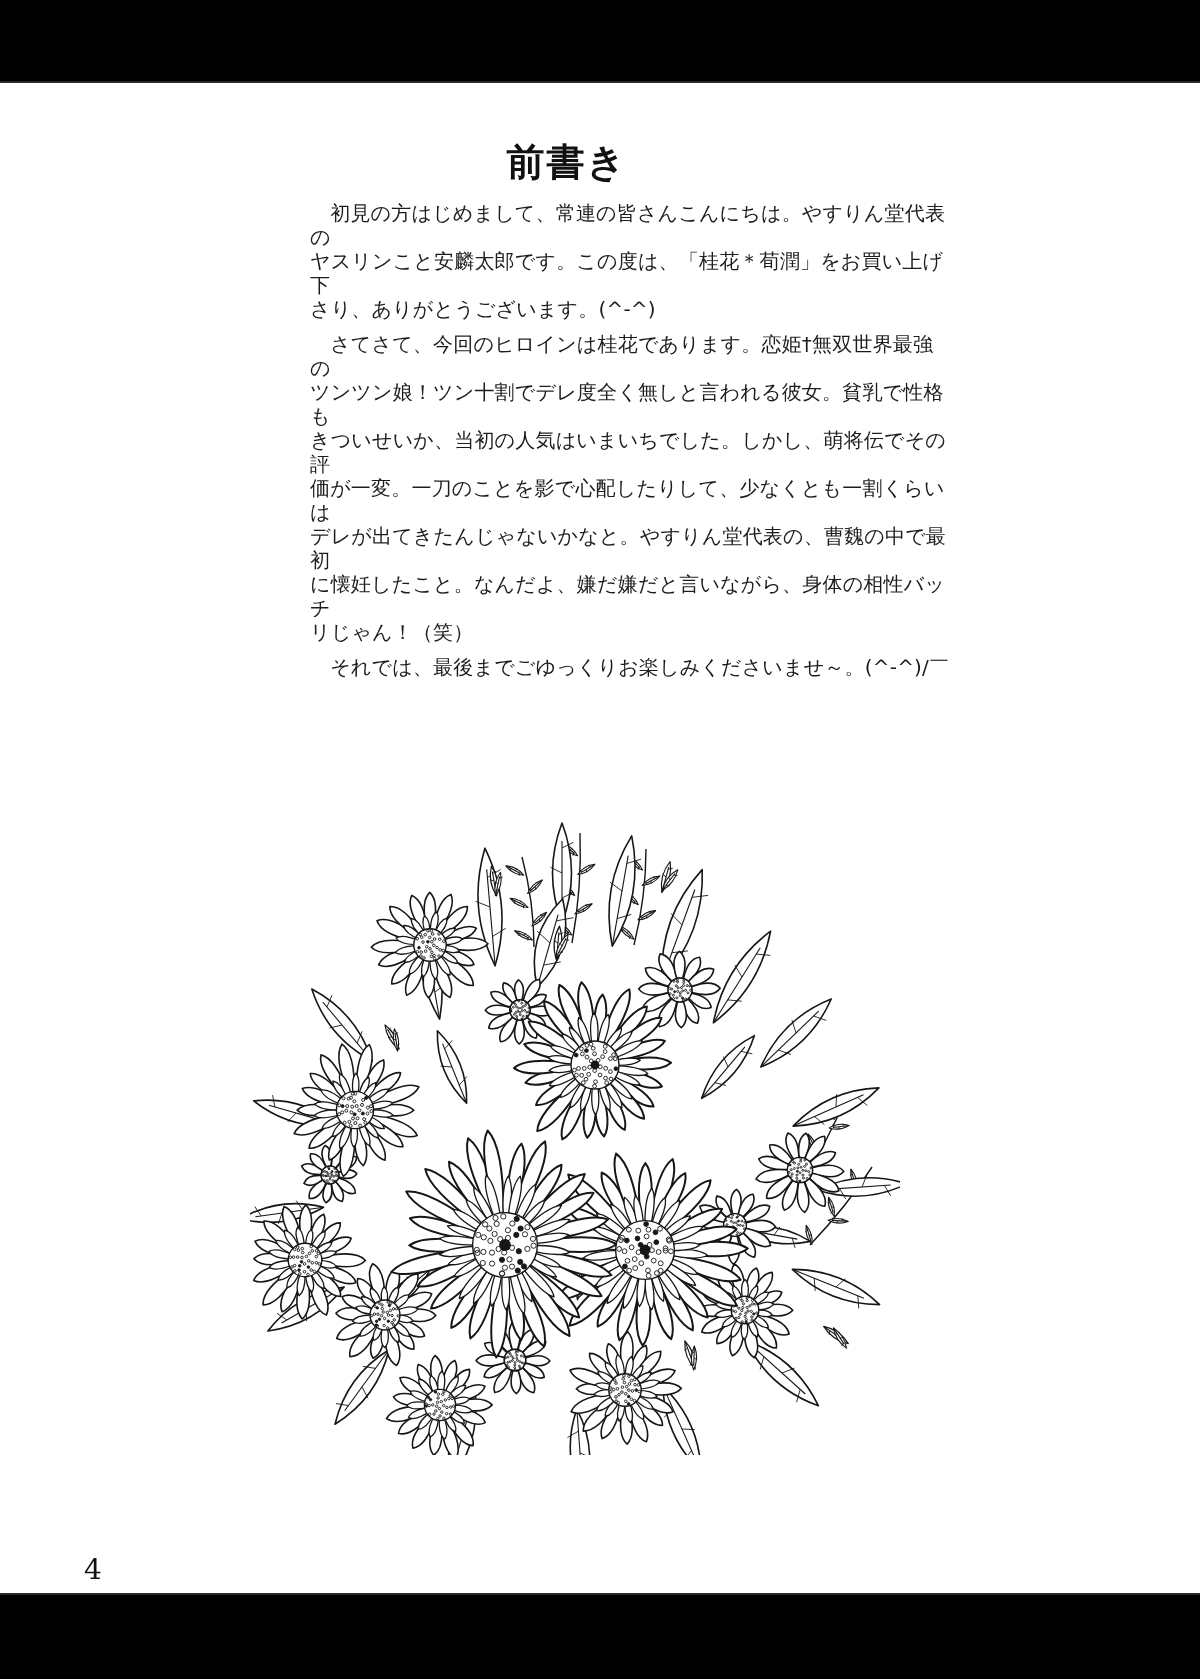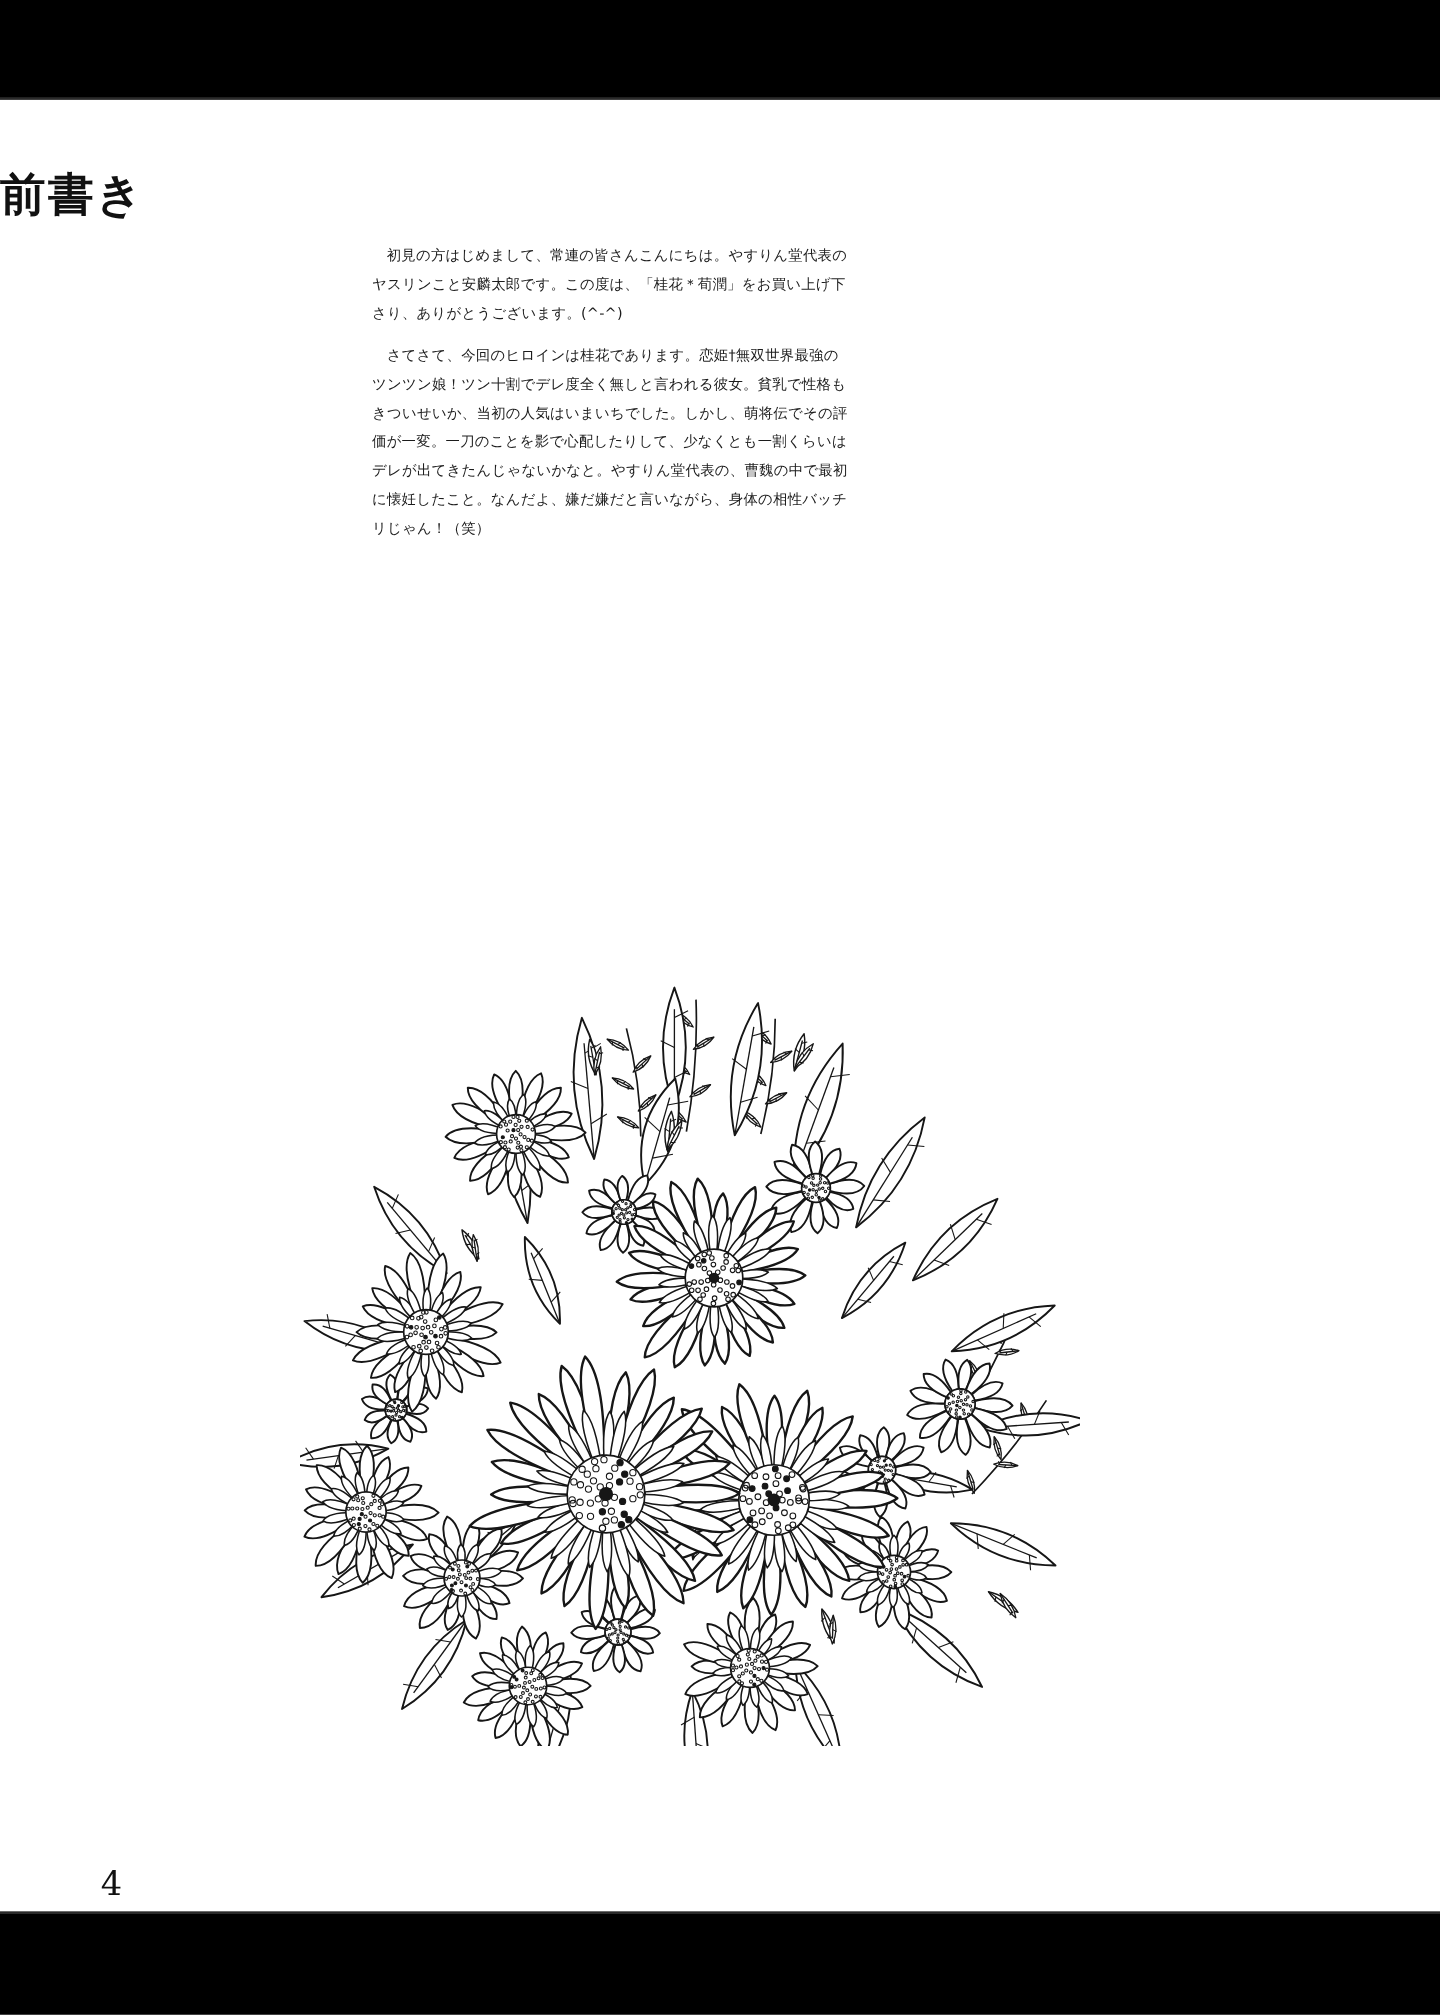--- a/index.html
+++ b/index.html
@@ -11,7 +11,7 @@
   .bar.top{top:0;height:81px;border-bottom:2px solid #2a2a2a;}
   .bar.bottom{top:1593px;height:86px;border-top:2px solid #2a2a2a;}
   .title{
-    position:absolute;top:112px;left:0;width:1134px;text-align:left;
+    position:absolute;top:112px;left:0;width:1134px;text-align:center;
     font-size:38px;font-weight:bold;letter-spacing:2px;color:#111;
   }
   .foreword{

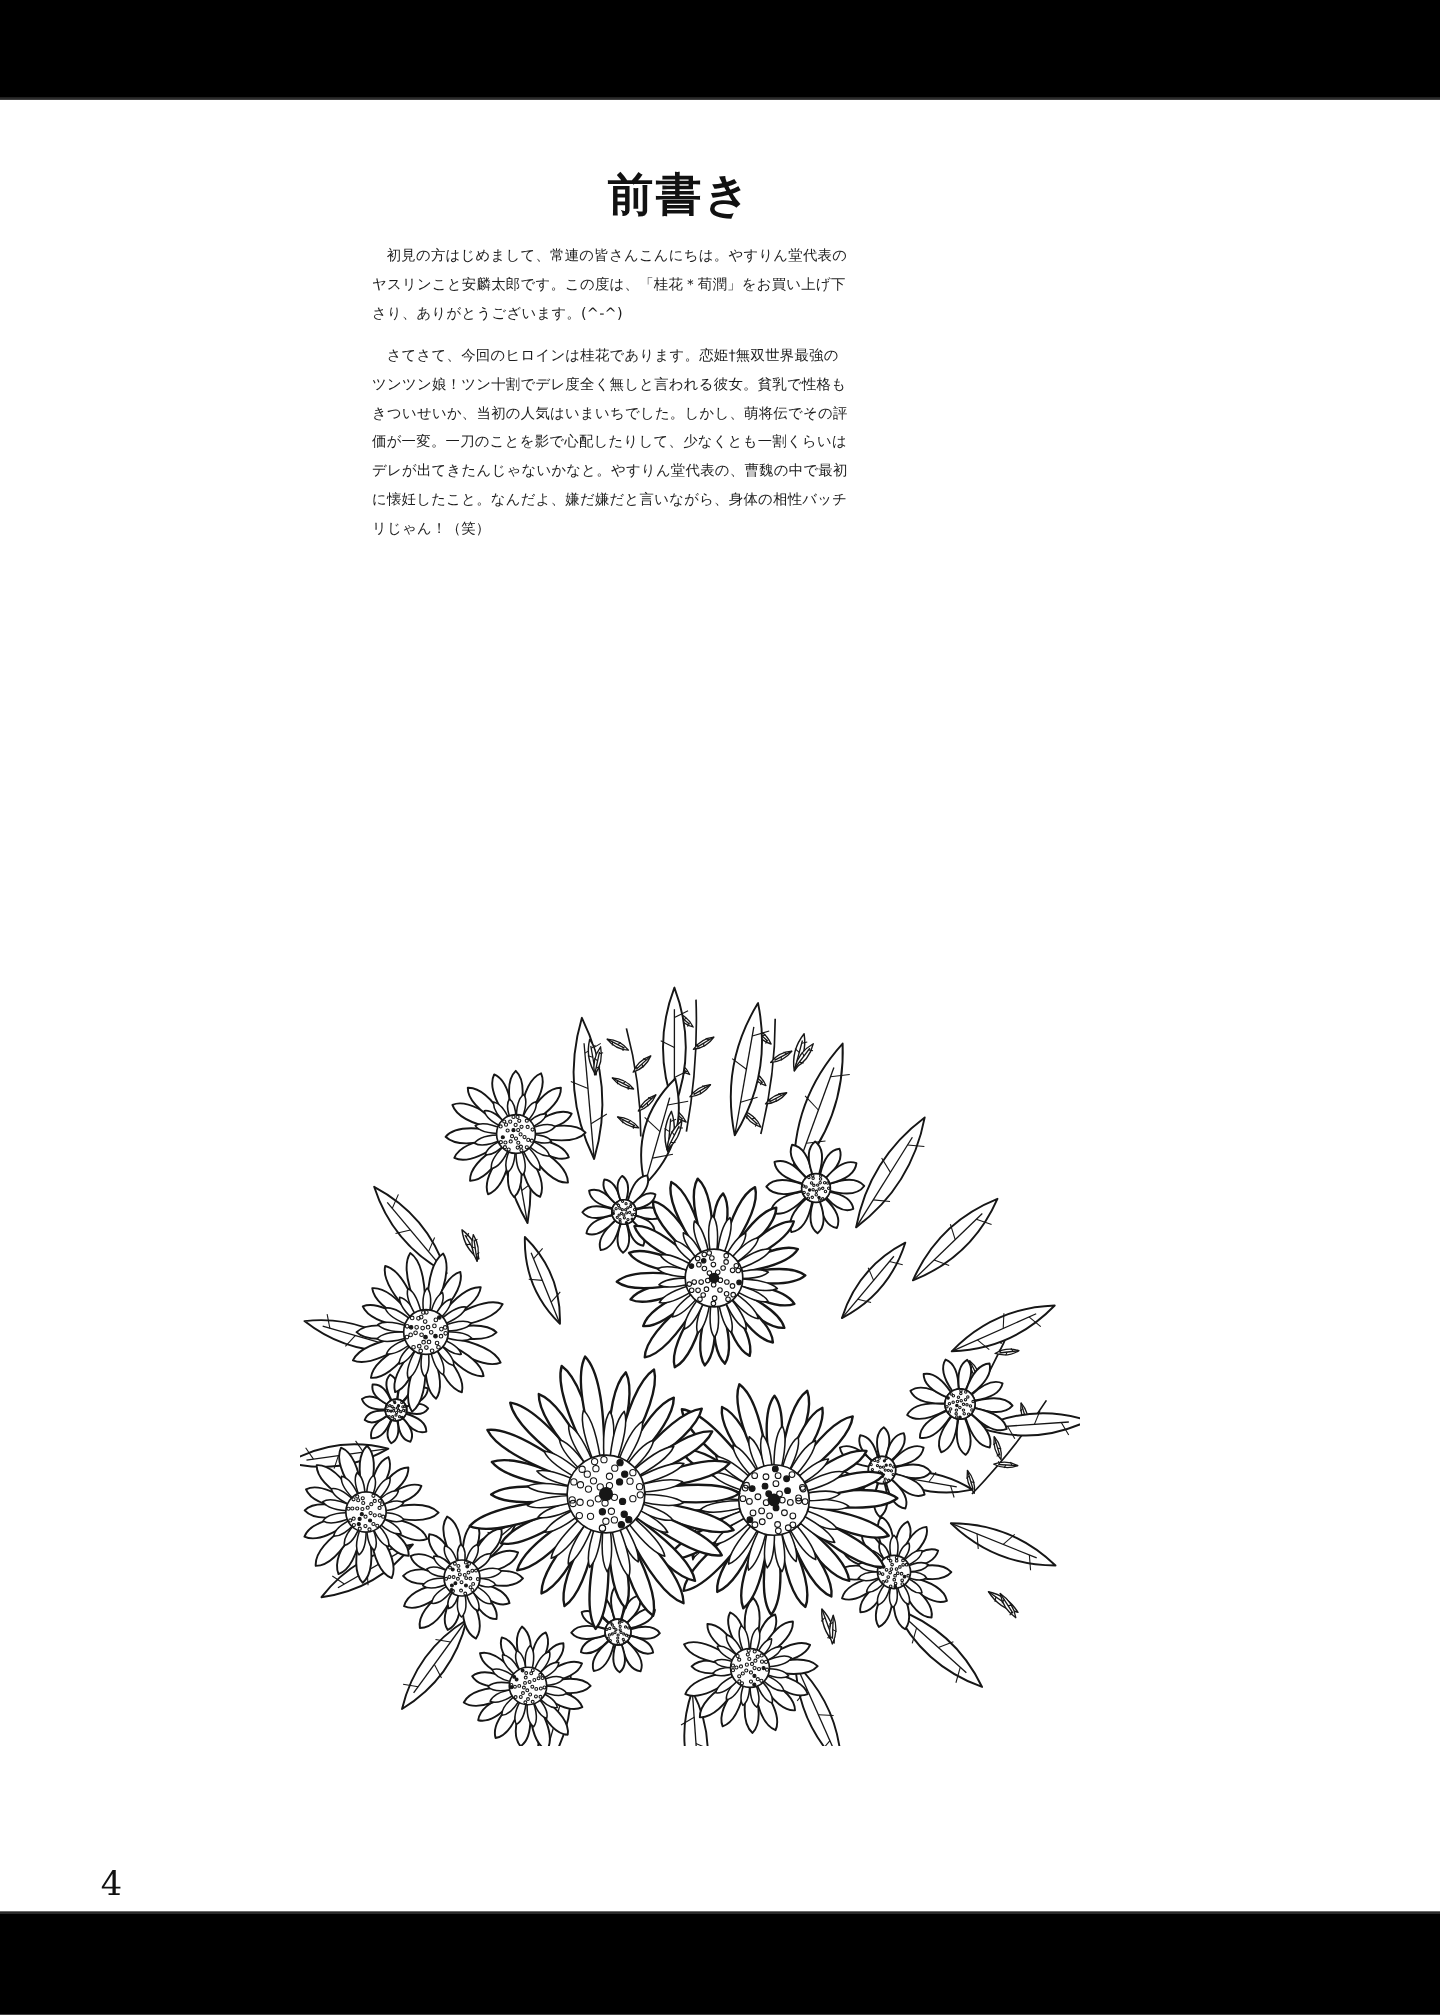--- a/index.html
+++ b/index.html
@@ -16,7 +16,7 @@
   }
   .foreword{
     position:absolute;left:310px;top:201px;width:640px;
-    font-size:12px;line-height:24px;letter-spacing:0.2px;
+    font-size:20px;line-height:24px;letter-spacing:0.2px;
   }
   .foreword p{margin:0 0 11px 0;white-space:pre-line;}
   .page-number{

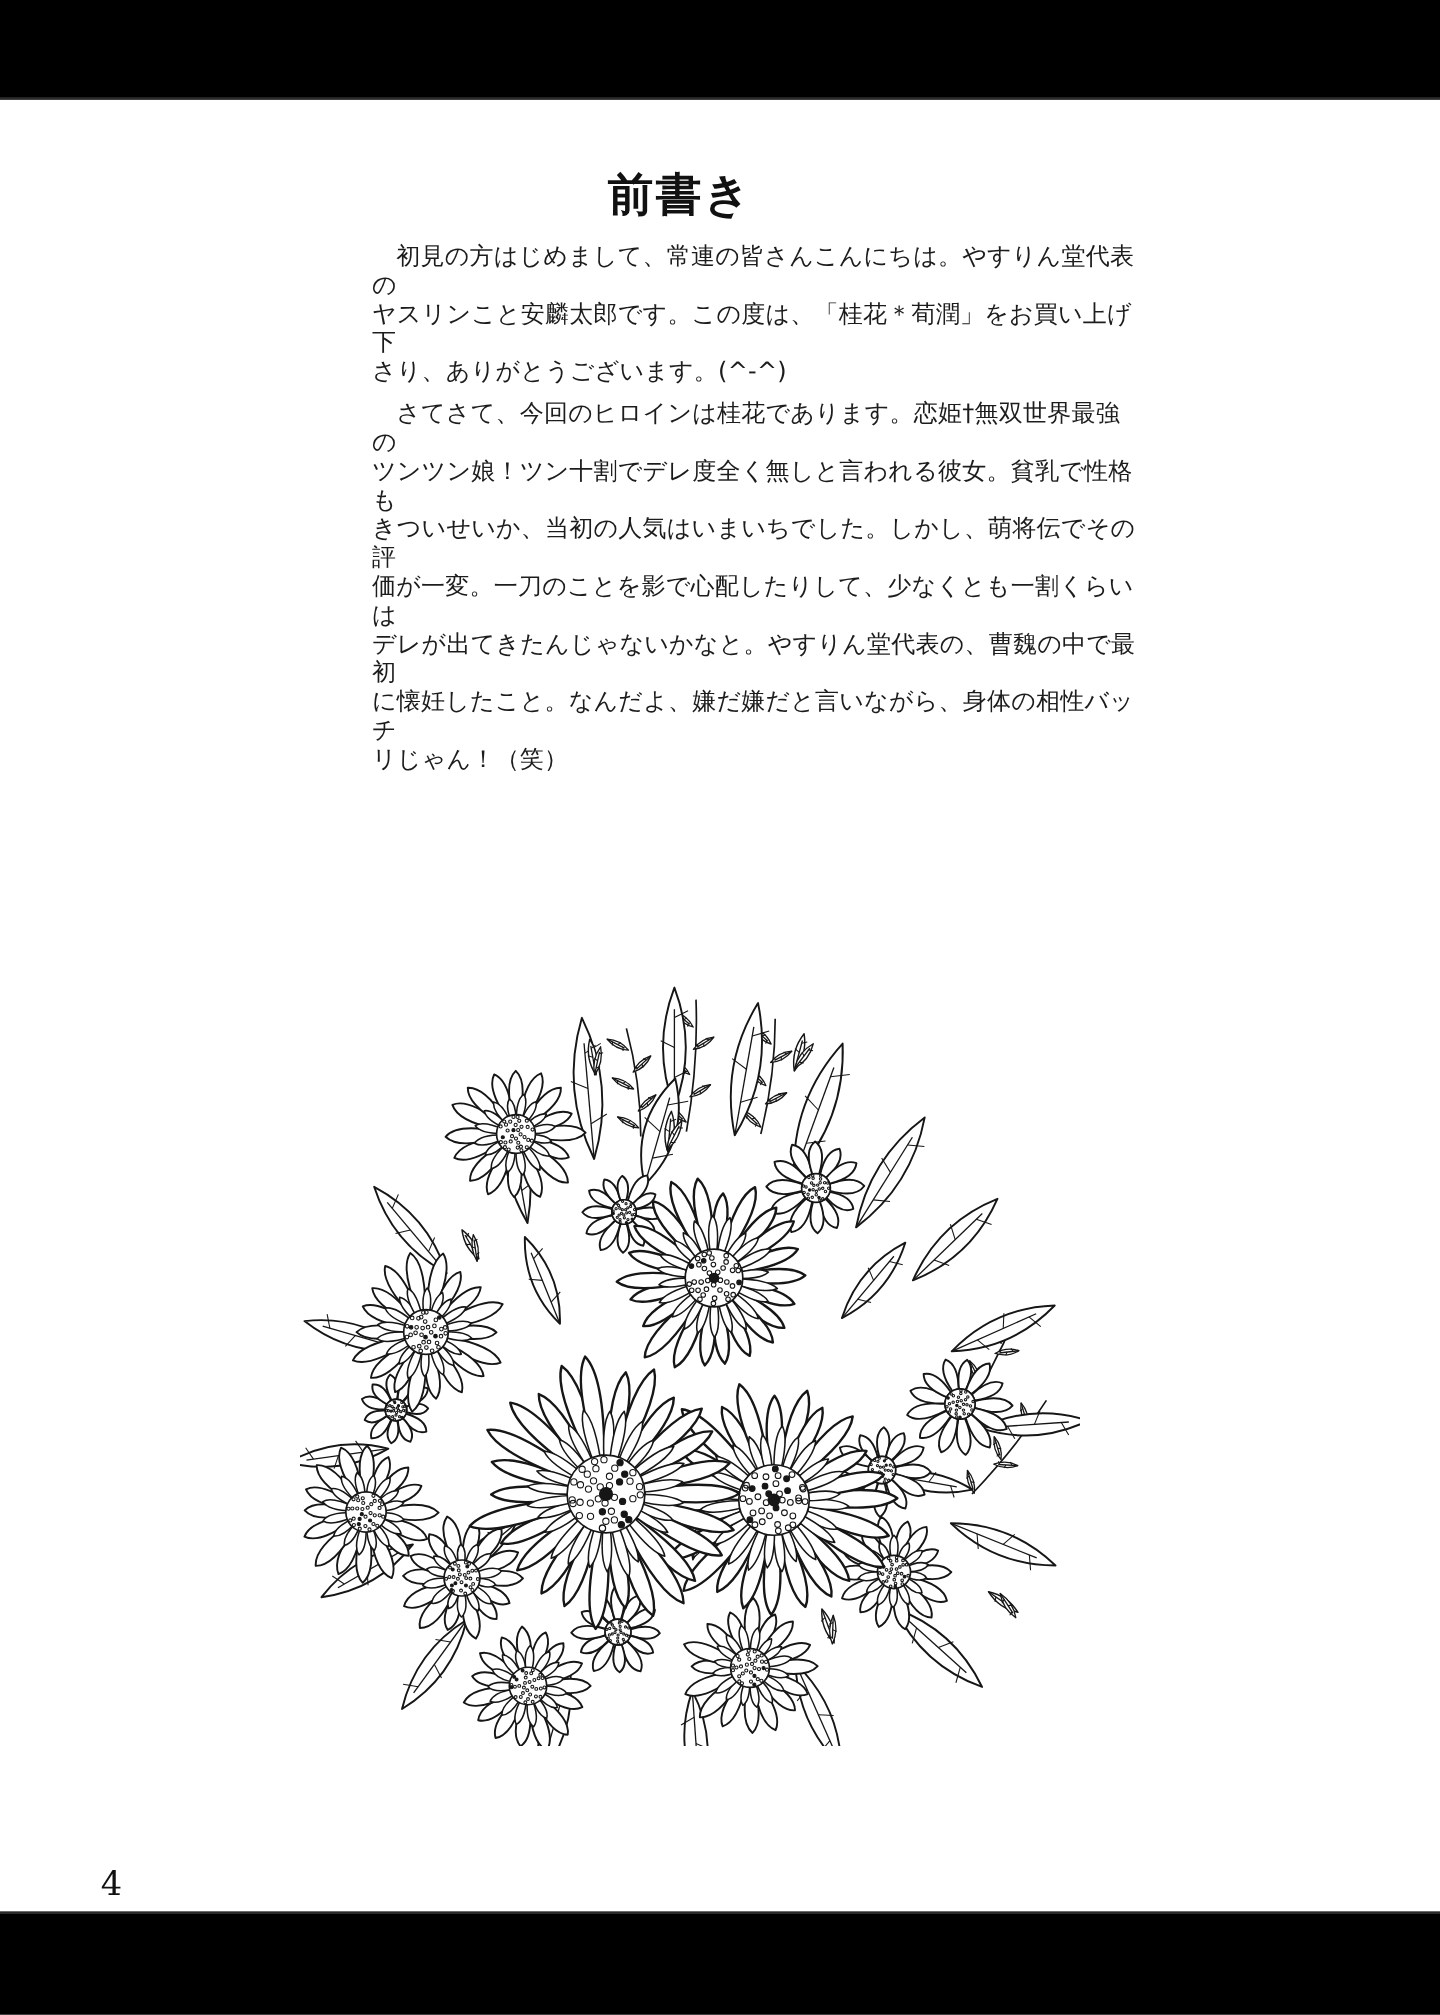--- a/index.html
+++ b/index.html
@@ -43,6 +43,7 @@
 デレが出てきたんじゃないかなと。やすりん堂代表の、曹魏の中で最初
 に懐妊したこと。なんだよ、嫌だ嫌だと言いながら、身体の相性バッチ
 リじゃん！（笑）</p>
+  <p>　それでは、最後までごゆっくりお楽しみくださいませ～。(^-^)/￣</p>
 </div>
 
 <svg class="bouquet" id="bouquet" viewBox="0 0 650 640" xmlns="http://www.w3.org/2000/svg">

